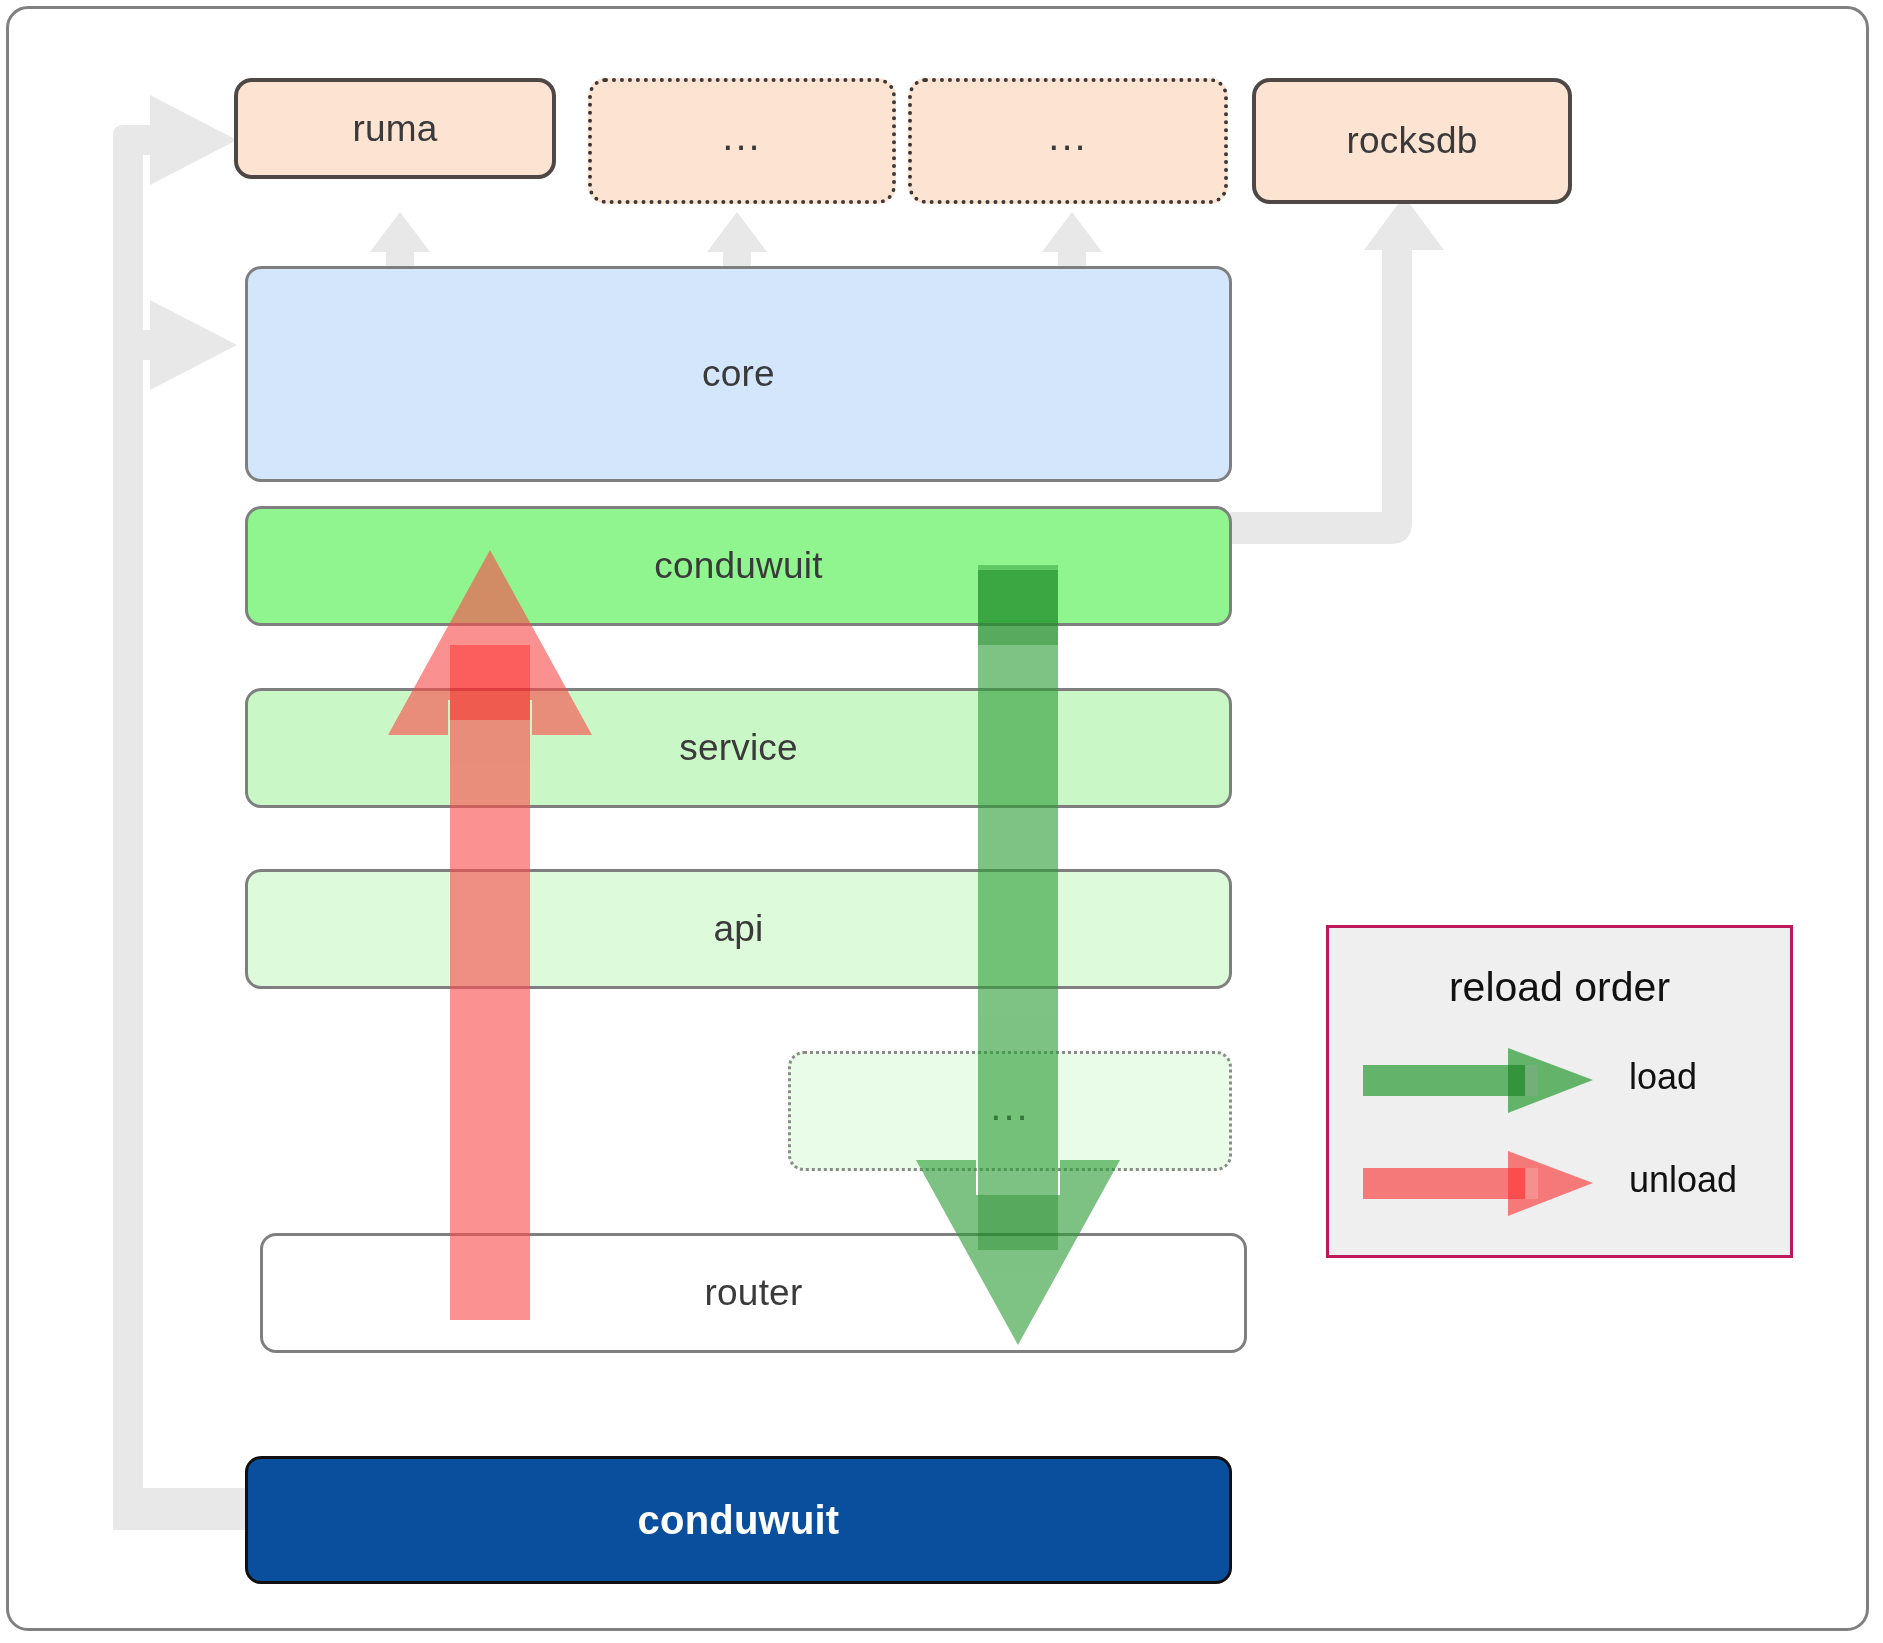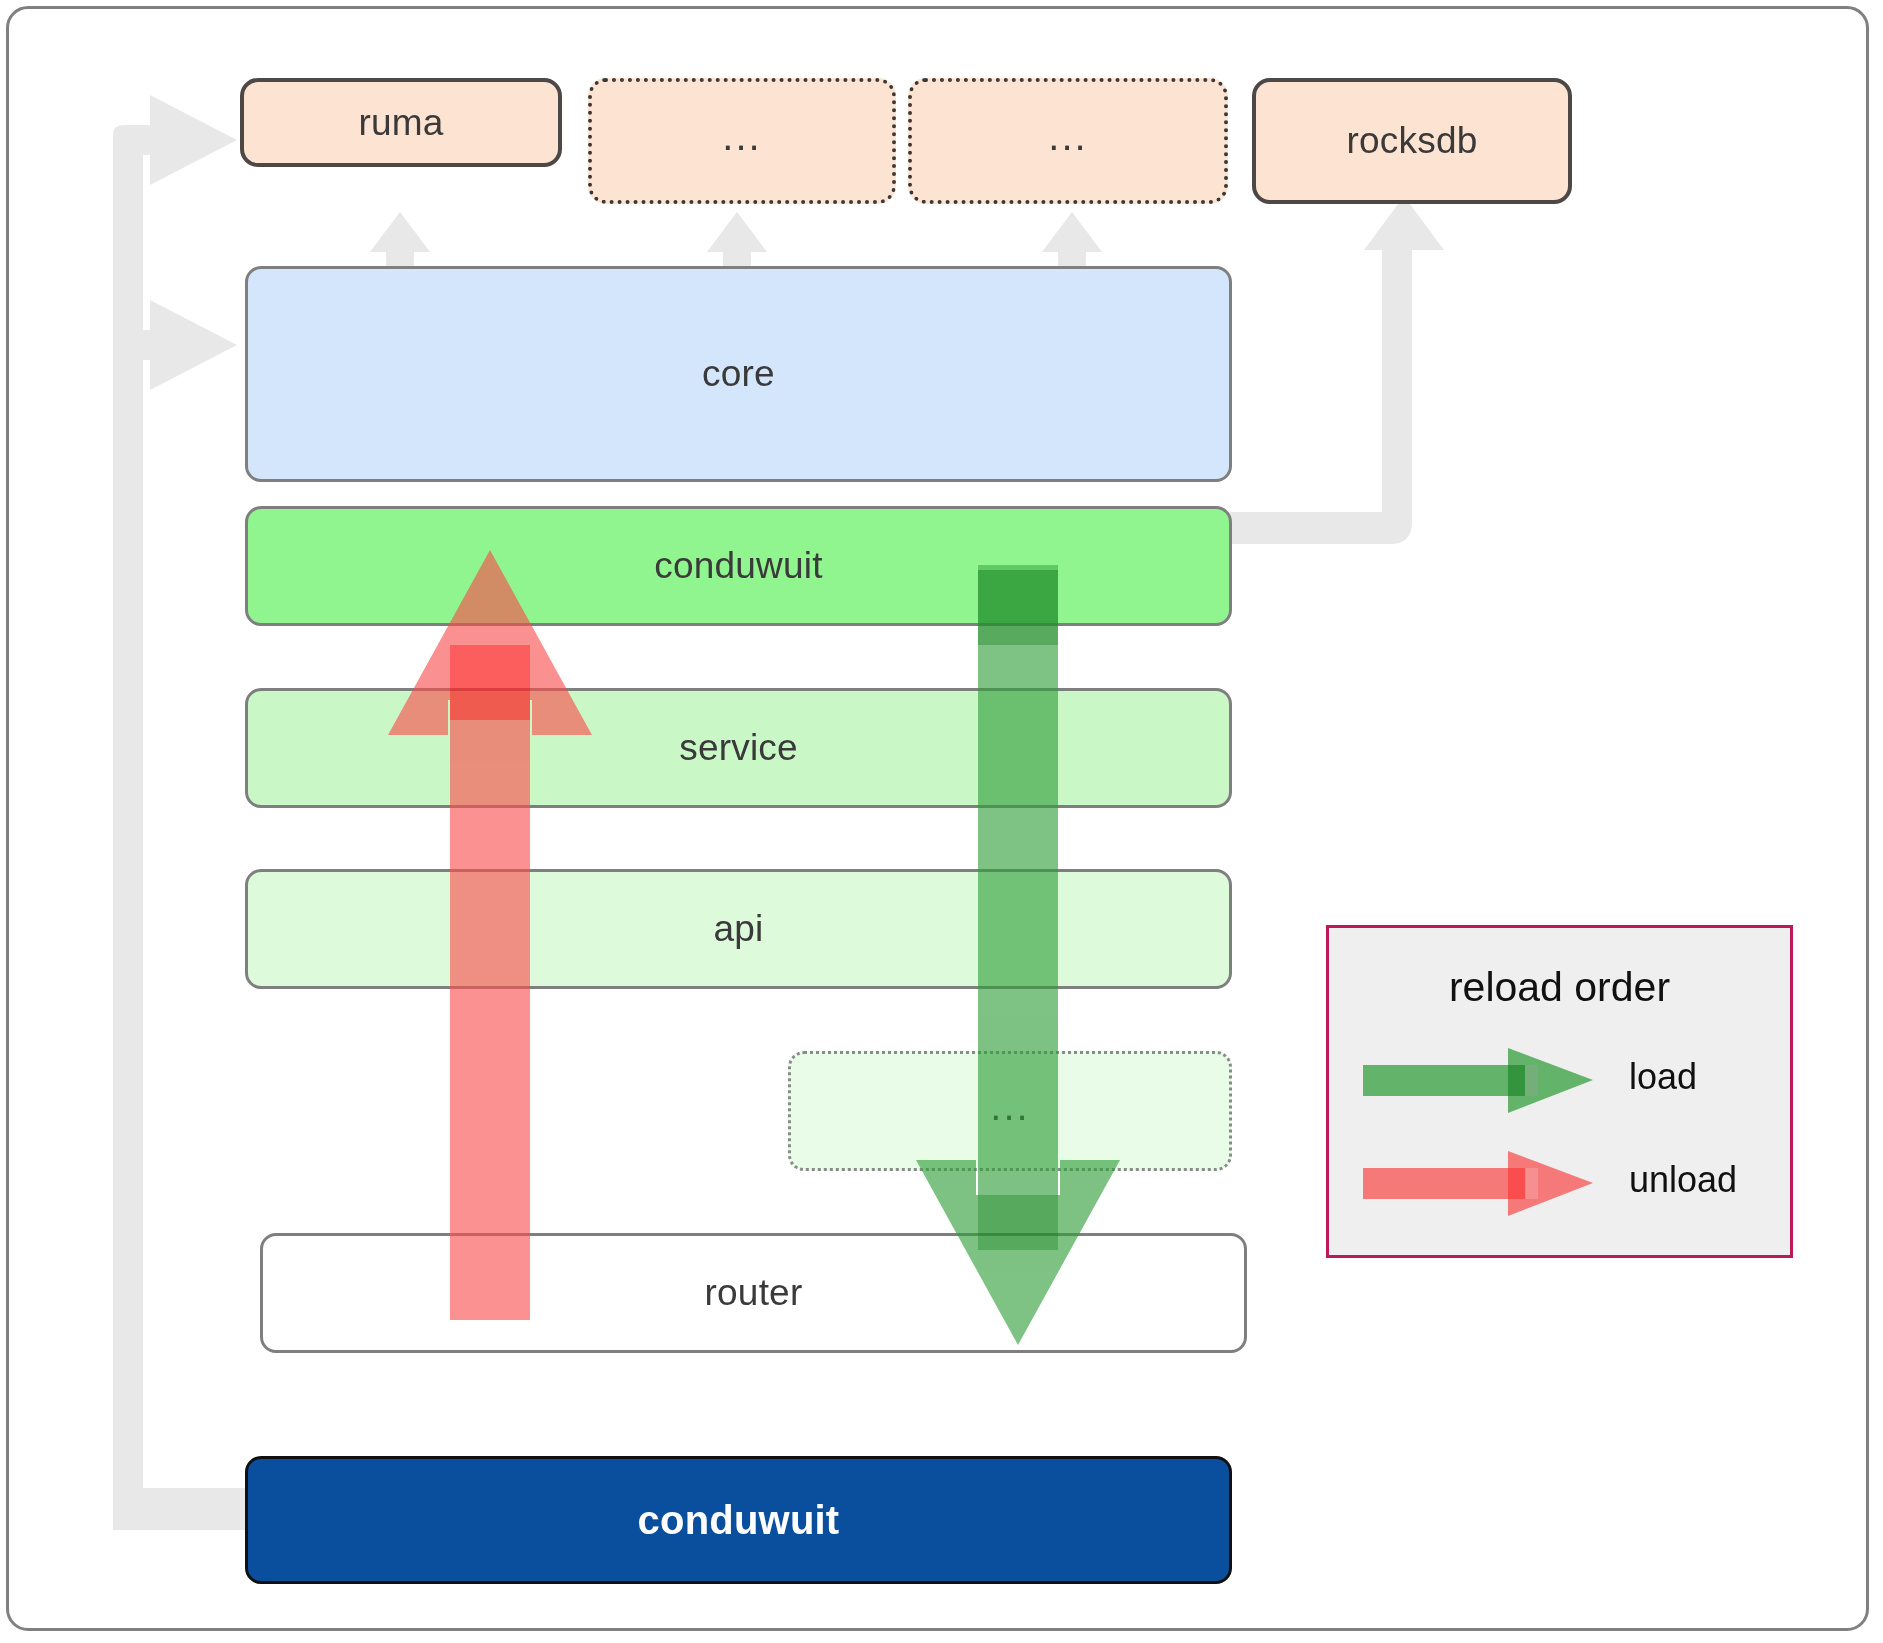--- a/index.html
+++ b/index.html
@@ -136,7 +136,7 @@
     </g>
   </svg>
 
-  <div class="node dep" style="left:240px;top:78px;width:322px;height:89px;">
+  <div class="node dep" style="left:234px;top:78px;width:322px;height:101px;">
     <span class="lbl">ruma</span>
   </div>
 

